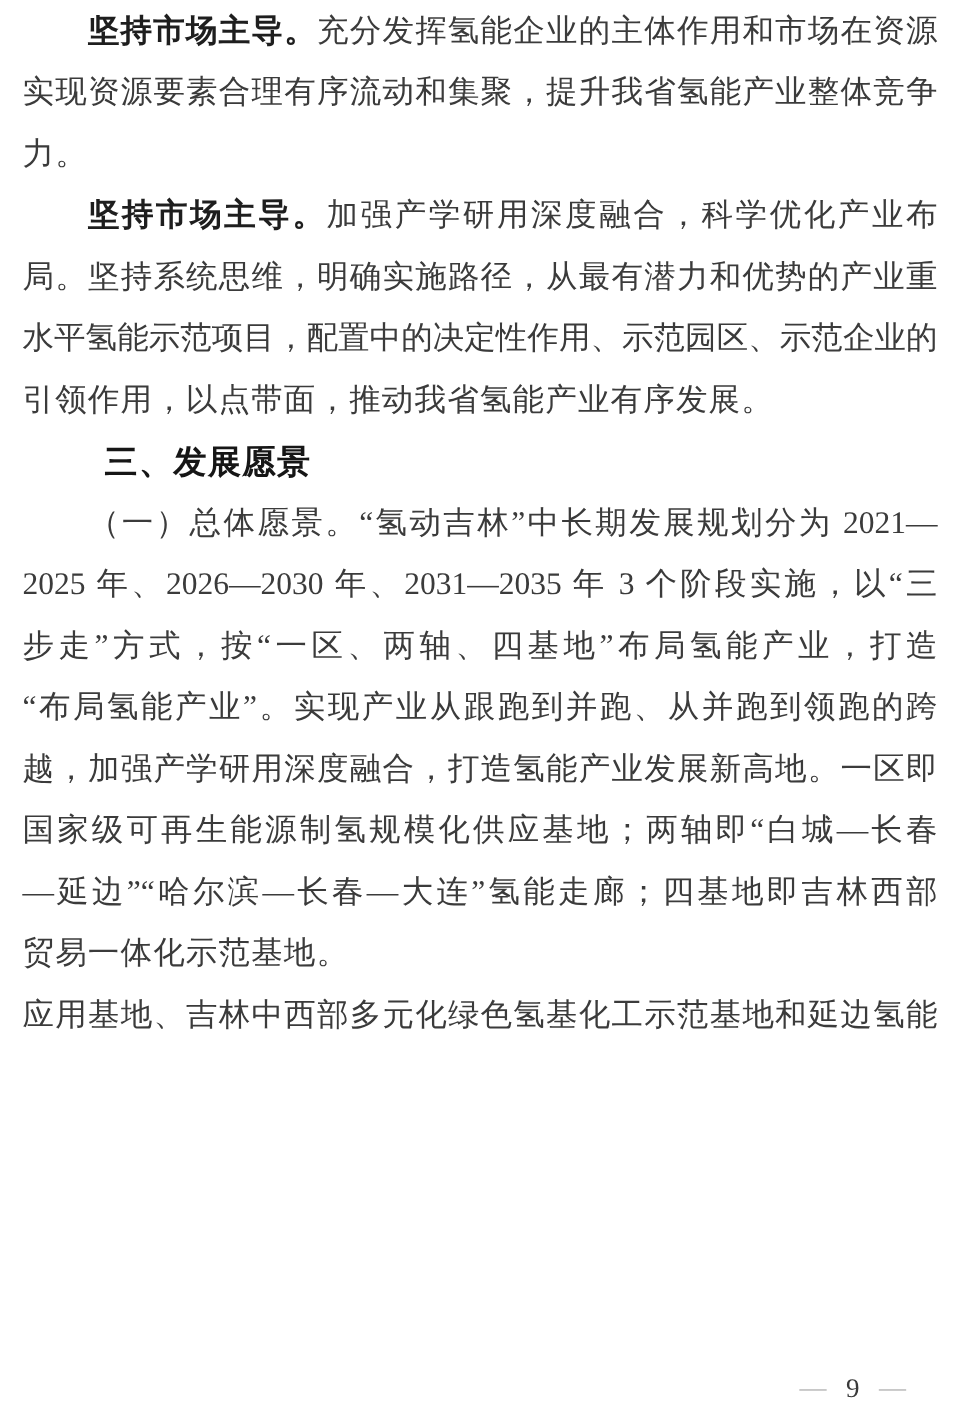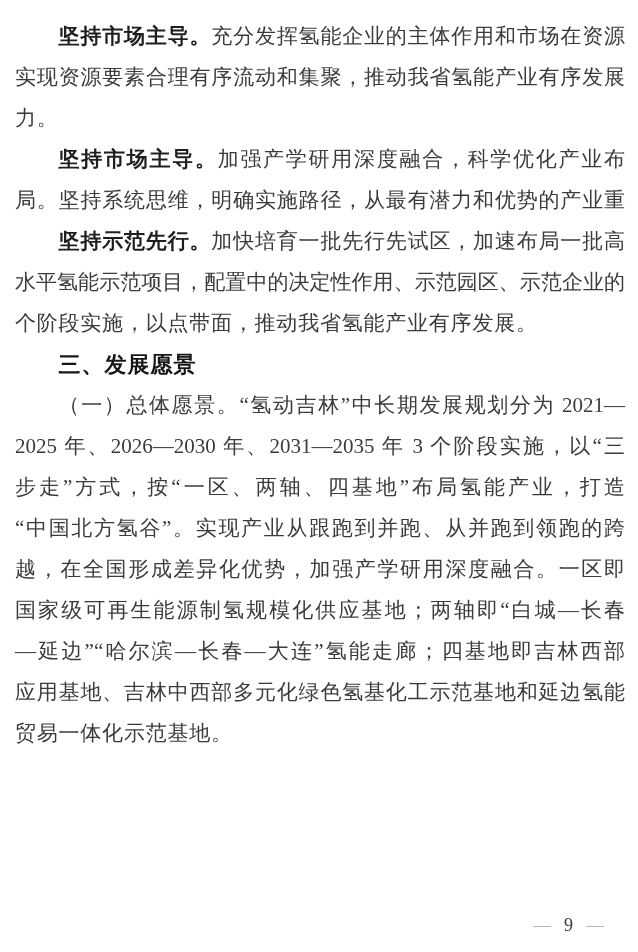--- a/index.html
+++ b/index.html
@@ -17,7 +17,7 @@
   }
   .doc-body {
     position: absolute;
-    top: 16px;
+    top: 0;
     left: 15px;
     width: 610px;
   }

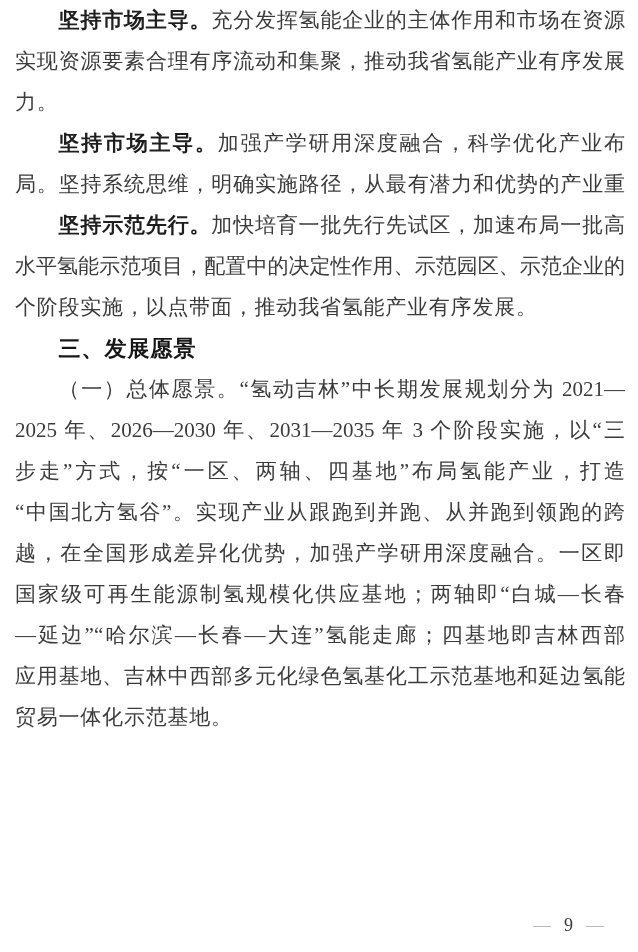--- a/index.html
+++ b/index.html
@@ -74,7 +74,7 @@
 <div class="page">
   <div class="doc-body">
       <div class="line indent fill"><span class="bold">坚持市场主导。</span><span>充分发挥氢能企业的主体作用和市场在资源</span></div>
-      <div class="line fill"><span>实现资源要素合理有序流动和集聚，推动我省氢能产业有序发展</span></div>
+      <div class="line fill"><span>实现资源要素合理有序流动和集聚，提升我省氢能产业整体竞争</span></div>
       <div class="line"><span>力。</span></div>
       <div class="line indent fill"><span class="bold">坚持市场主导。</span><span>加强产学研用深度融合，科学优化产业布</span></div>
       <div class="line fill"><span>局。坚持系统思维，明确实施路径，从最有潜力和优势的产业重</span></div>

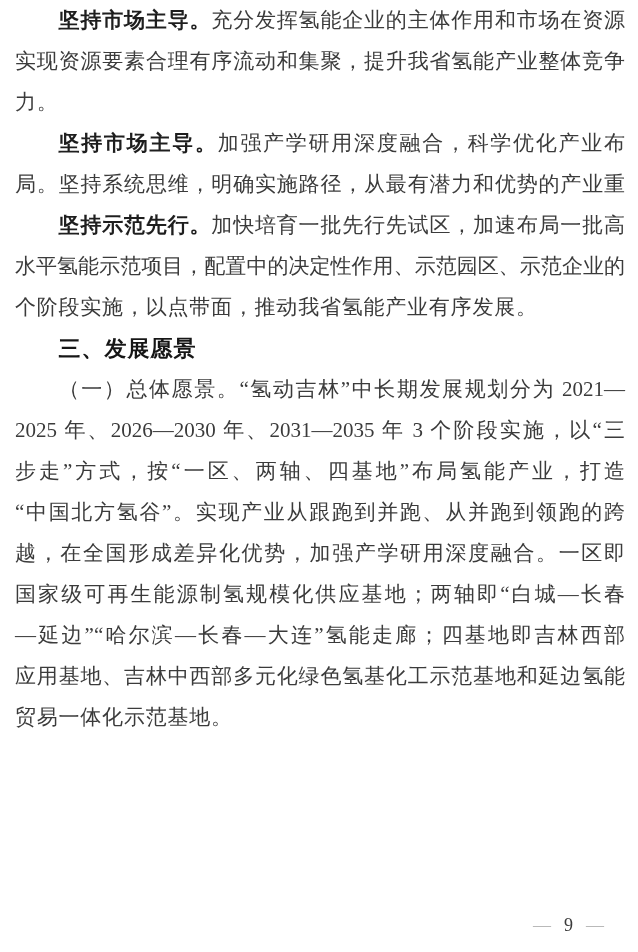--- a/index.html
+++ b/index.html
@@ -78,7 +78,6 @@
       <div class="line"><span>力。</span></div>
       <div class="line indent fill"><span class="bold">坚持市场主导。</span><span>加强产学研用深度融合，科学优化产业布</span></div>
       <div class="line fill"><span>局。坚持系统思维，明确实施路径，从最有潜力和优势的产业重</span></div>
-      <div class="line indent fill"><span class="bold">坚持示范先行。</span><span>加快培育一批先行先试区，加速布局一批高</span></div>
       <div class="line fill"><span>水平氢能示范项目，配置中的决定性作用、示范园区、示范企业的</span></div>
       <div class="line"><span>个阶段实施，以点带面，推动我省氢能产业有序发展。</span></div>
       <div class="line indent heading"><span class="bold">三、发展愿景</span></div>

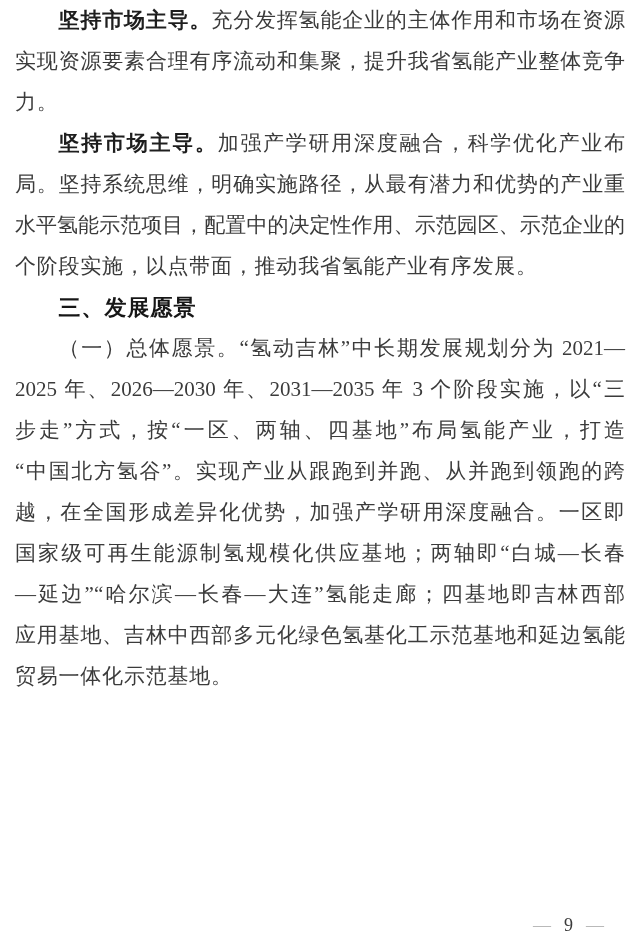--- a/index.html
+++ b/index.html
@@ -79,7 +79,7 @@
       <div class="line indent fill"><span class="bold">坚持市场主导。</span><span>加强产学研用深度融合，科学优化产业布</span></div>
       <div class="line fill"><span>局。坚持系统思维，明确实施路径，从最有潜力和优势的产业重</span></div>
       <div class="line fill"><span>水平氢能示范项目，配置中的决定性作用、示范园区、示范企业的</span></div>
-      <div class="line"><span>个阶段实施，以点带面，推动我省氢能产业有序发展。</span></div>
+      <div class="line"><span>引领作用，以点带面，推动我省氢能产业有序发展。</span></div>
       <div class="line indent heading"><span class="bold">三、发展愿景</span></div>
       <div class="line indent fill"><span>（一）总体愿景。“氢动吉林”中长期发展规划分为 2021—</span></div>
       <div class="line fill"><span>2025 年、2026—2030 年、2031—2035 年 3 个阶段实施，以“三</span></div>

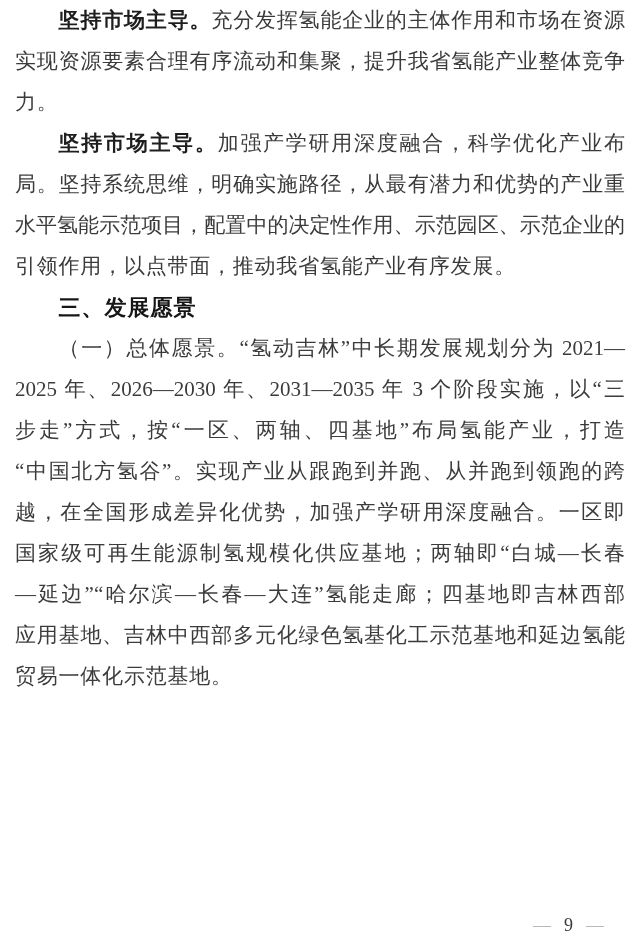--- a/index.html
+++ b/index.html
@@ -48,6 +48,7 @@
   }
   .line.heading .bold {
     color: #161616;
+    margin-left: 11px;
   }
   .footer {
     position: absolute;

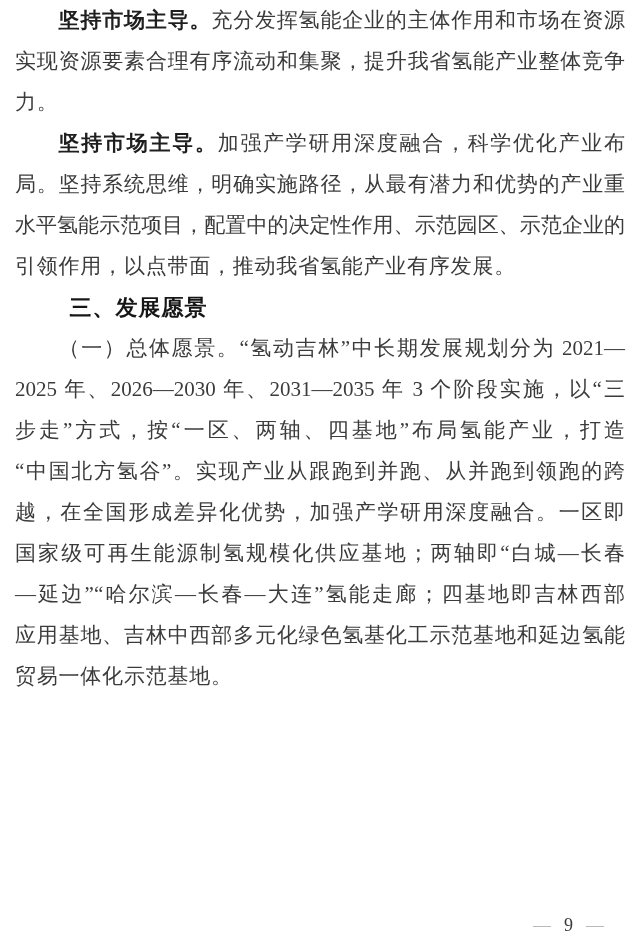--- a/index.html
+++ b/index.html
@@ -85,7 +85,7 @@
       <div class="line indent fill"><span>（一）总体愿景。“氢动吉林”中长期发展规划分为 2021—</span></div>
       <div class="line fill"><span>2025 年、2026—2030 年、2031—2035 年 3 个阶段实施，以“三</span></div>
       <div class="line fill"><span>步走”方式，按“一区、两轴、四基地”布局氢能产业，打造</span></div>
-      <div class="line fill"><span>“中国北方氢谷”。实现产业从跟跑到并跑、从并跑到领跑的跨</span></div>
+      <div class="line fill"><span>“布局氢能产业”。实现产业从跟跑到并跑、从并跑到领跑的跨</span></div>
       <div class="line fill"><span>越，在全国形成差异化优势，加强产学研用深度融合。一区即</span></div>
       <div class="line fill"><span>国家级可再生能源制氢规模化供应基地；两轴即“白城—长春</span></div>
       <div class="line fill"><span>—延边”“哈尔滨—长春—大连”氢能走廊；四基地即吉林西部</span></div>

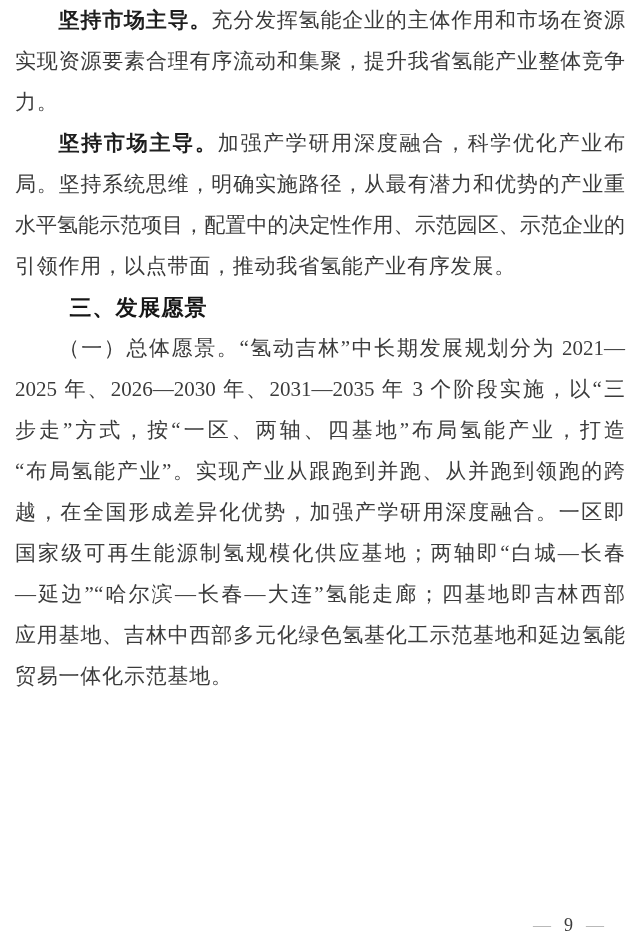--- a/index.html
+++ b/index.html
@@ -86,7 +86,7 @@
       <div class="line fill"><span>2025 年、2026—2030 年、2031—2035 年 3 个阶段实施，以“三</span></div>
       <div class="line fill"><span>步走”方式，按“一区、两轴、四基地”布局氢能产业，打造</span></div>
       <div class="line fill"><span>“布局氢能产业”。实现产业从跟跑到并跑、从并跑到领跑的跨</span></div>
-      <div class="line fill"><span>越，在全国形成差异化优势，加强产学研用深度融合。一区即</span></div>
+      <div class="line fill"><span>越，加强产学研用深度融合，打造氢能产业发展新高地。一区即</span></div>
       <div class="line fill"><span>国家级可再生能源制氢规模化供应基地；两轴即“白城—长春</span></div>
       <div class="line fill"><span>—延边”“哈尔滨—长春—大连”氢能走廊；四基地即吉林西部</span></div>
       <div class="line fill"><span>应用基地、吉林中西部多元化绿色氢基化工示范基地和延边氢能</span></div>

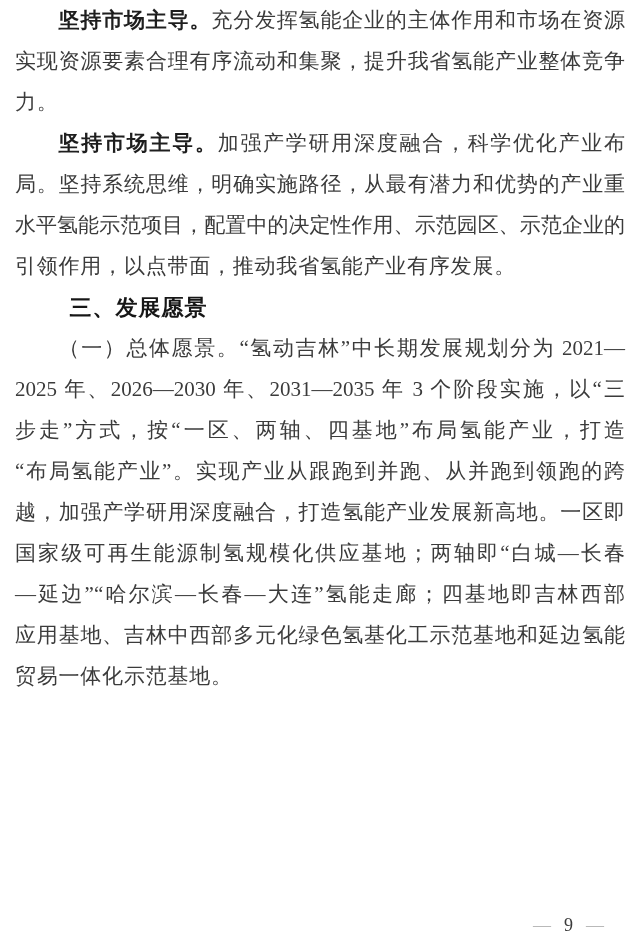--- a/index.html
+++ b/index.html
@@ -89,8 +89,8 @@
       <div class="line fill"><span>越，加强产学研用深度融合，打造氢能产业发展新高地。一区即</span></div>
       <div class="line fill"><span>国家级可再生能源制氢规模化供应基地；两轴即“白城—长春</span></div>
       <div class="line fill"><span>—延边”“哈尔滨—长春—大连”氢能走廊；四基地即吉林西部</span></div>
+      <div class="line"><span>贸易一体化示范基地。</span></div>
       <div class="line fill"><span>应用基地、吉林中西部多元化绿色氢基化工示范基地和延边氢能</span></div>
-      <div class="line"><span>贸易一体化示范基地。</span></div>
     </div>
   <div class="footer">
     <span class="dash">—</span>

